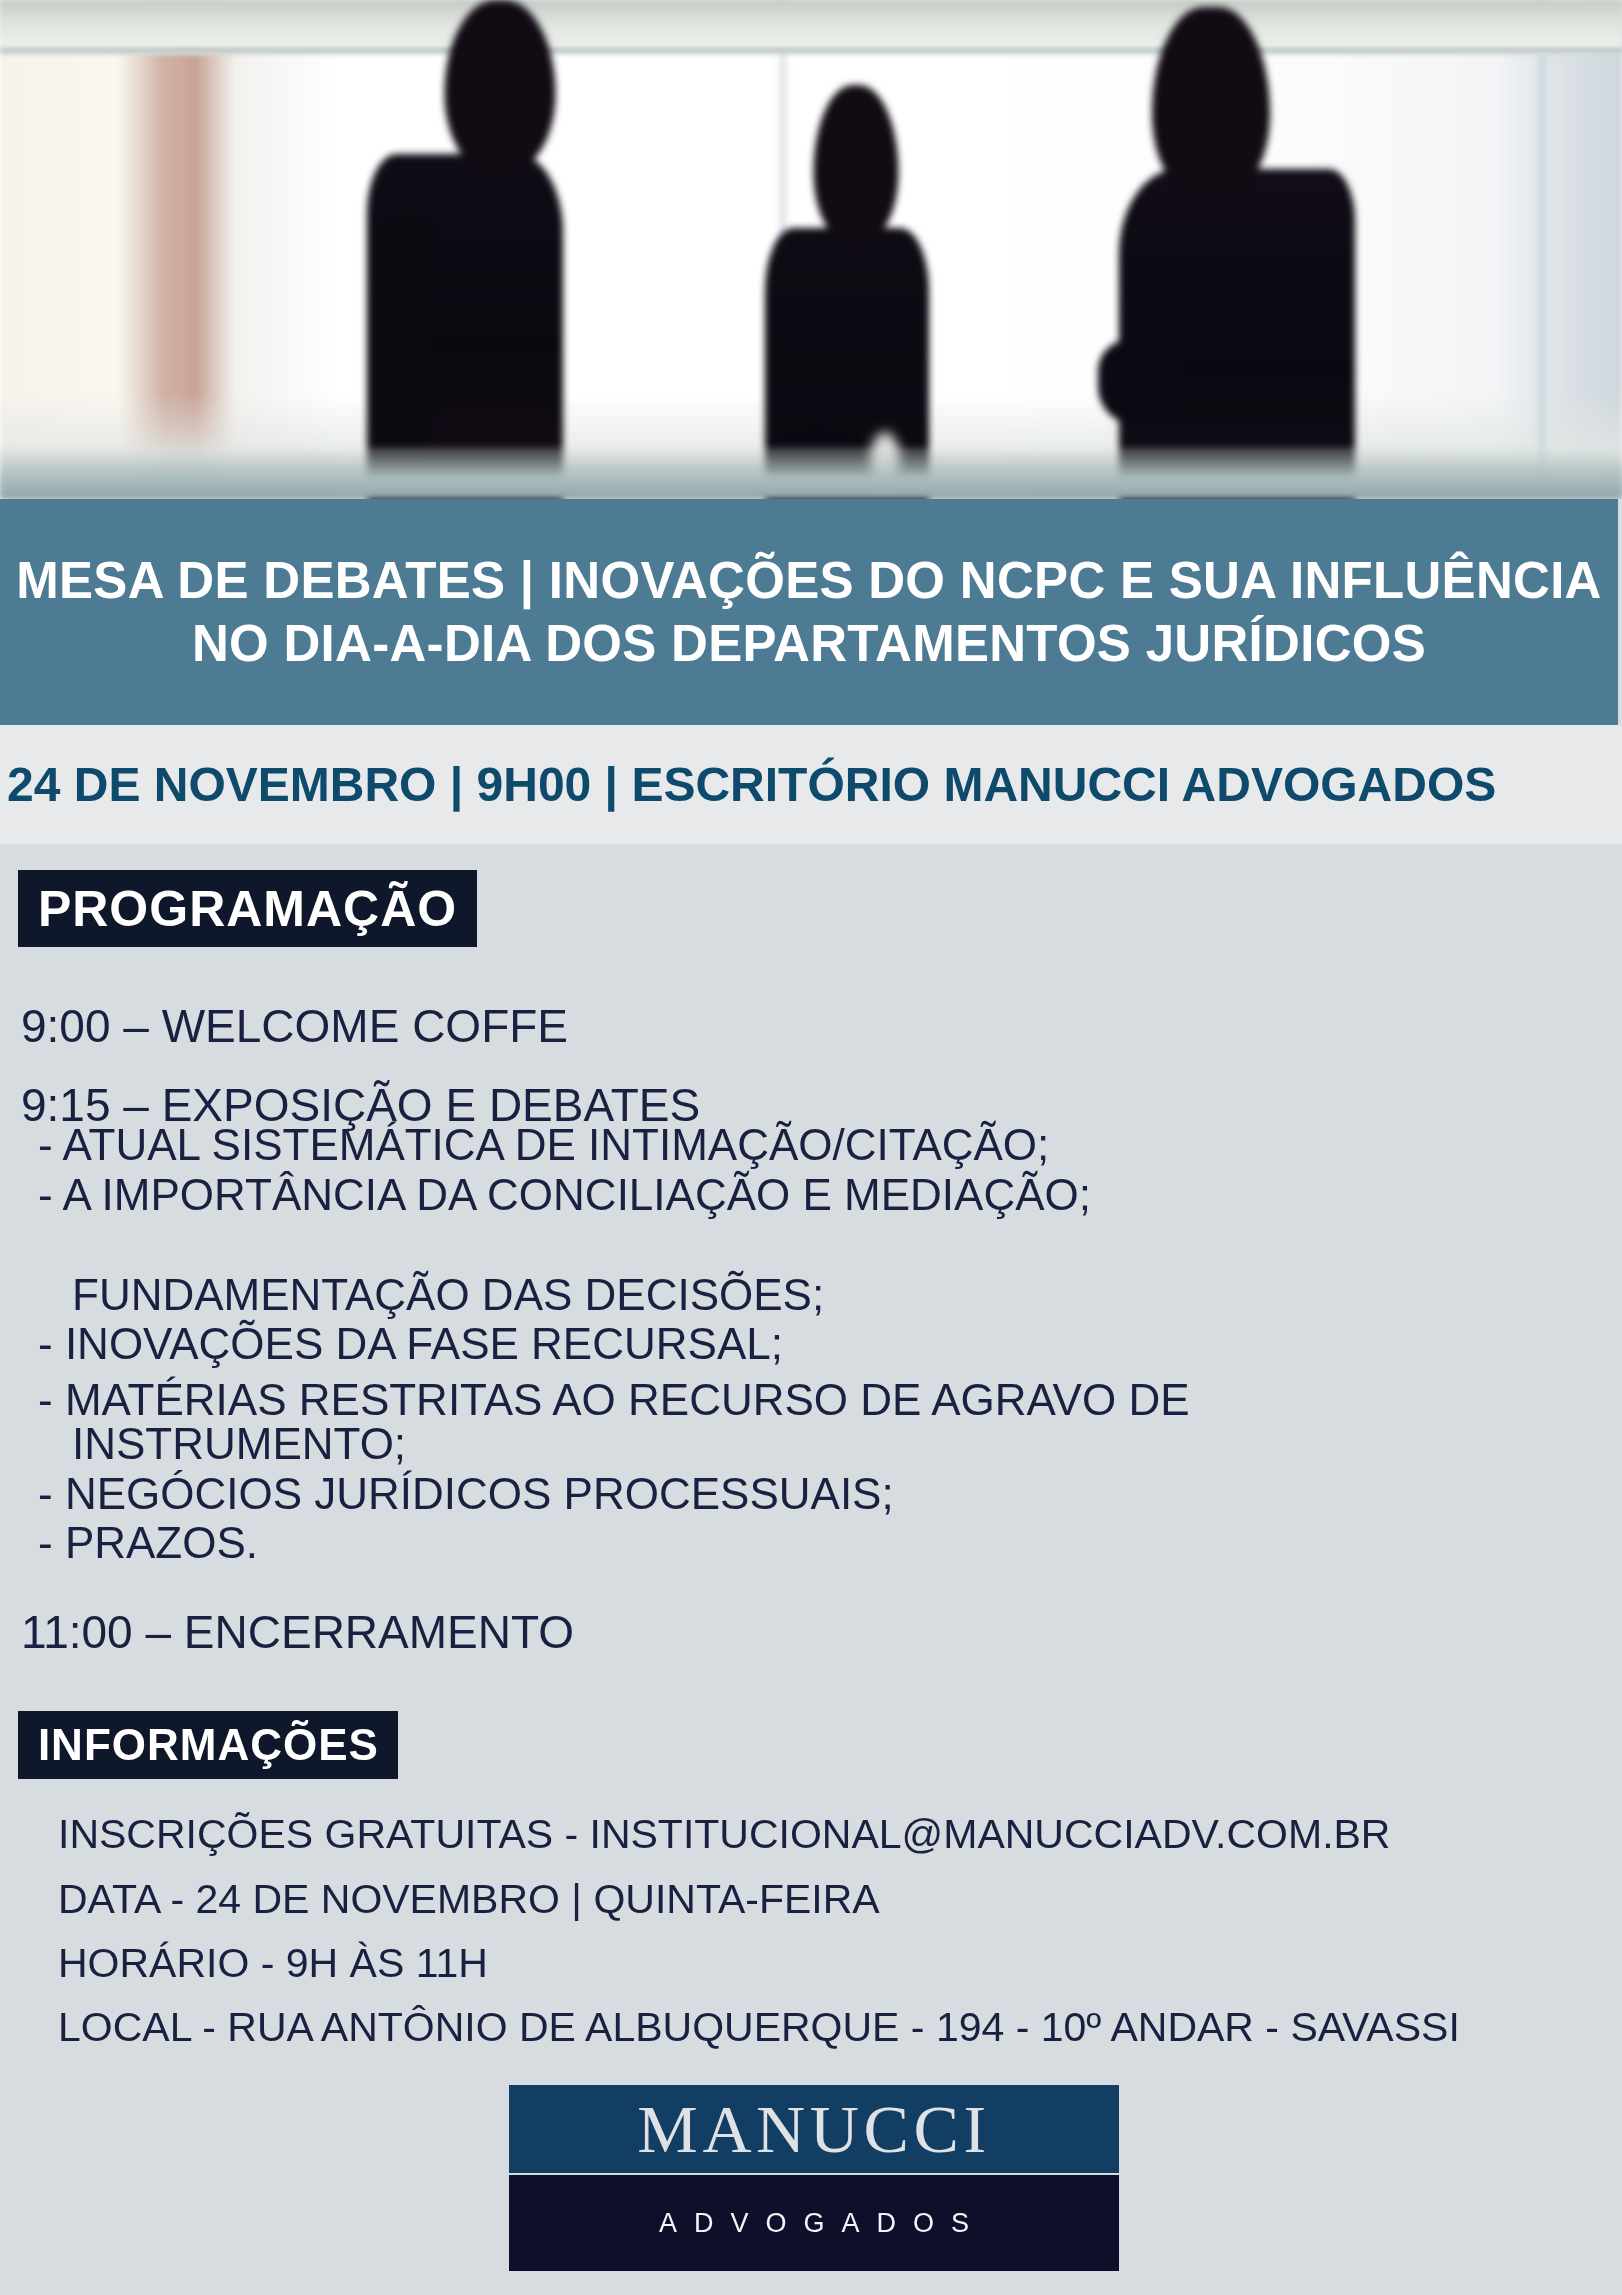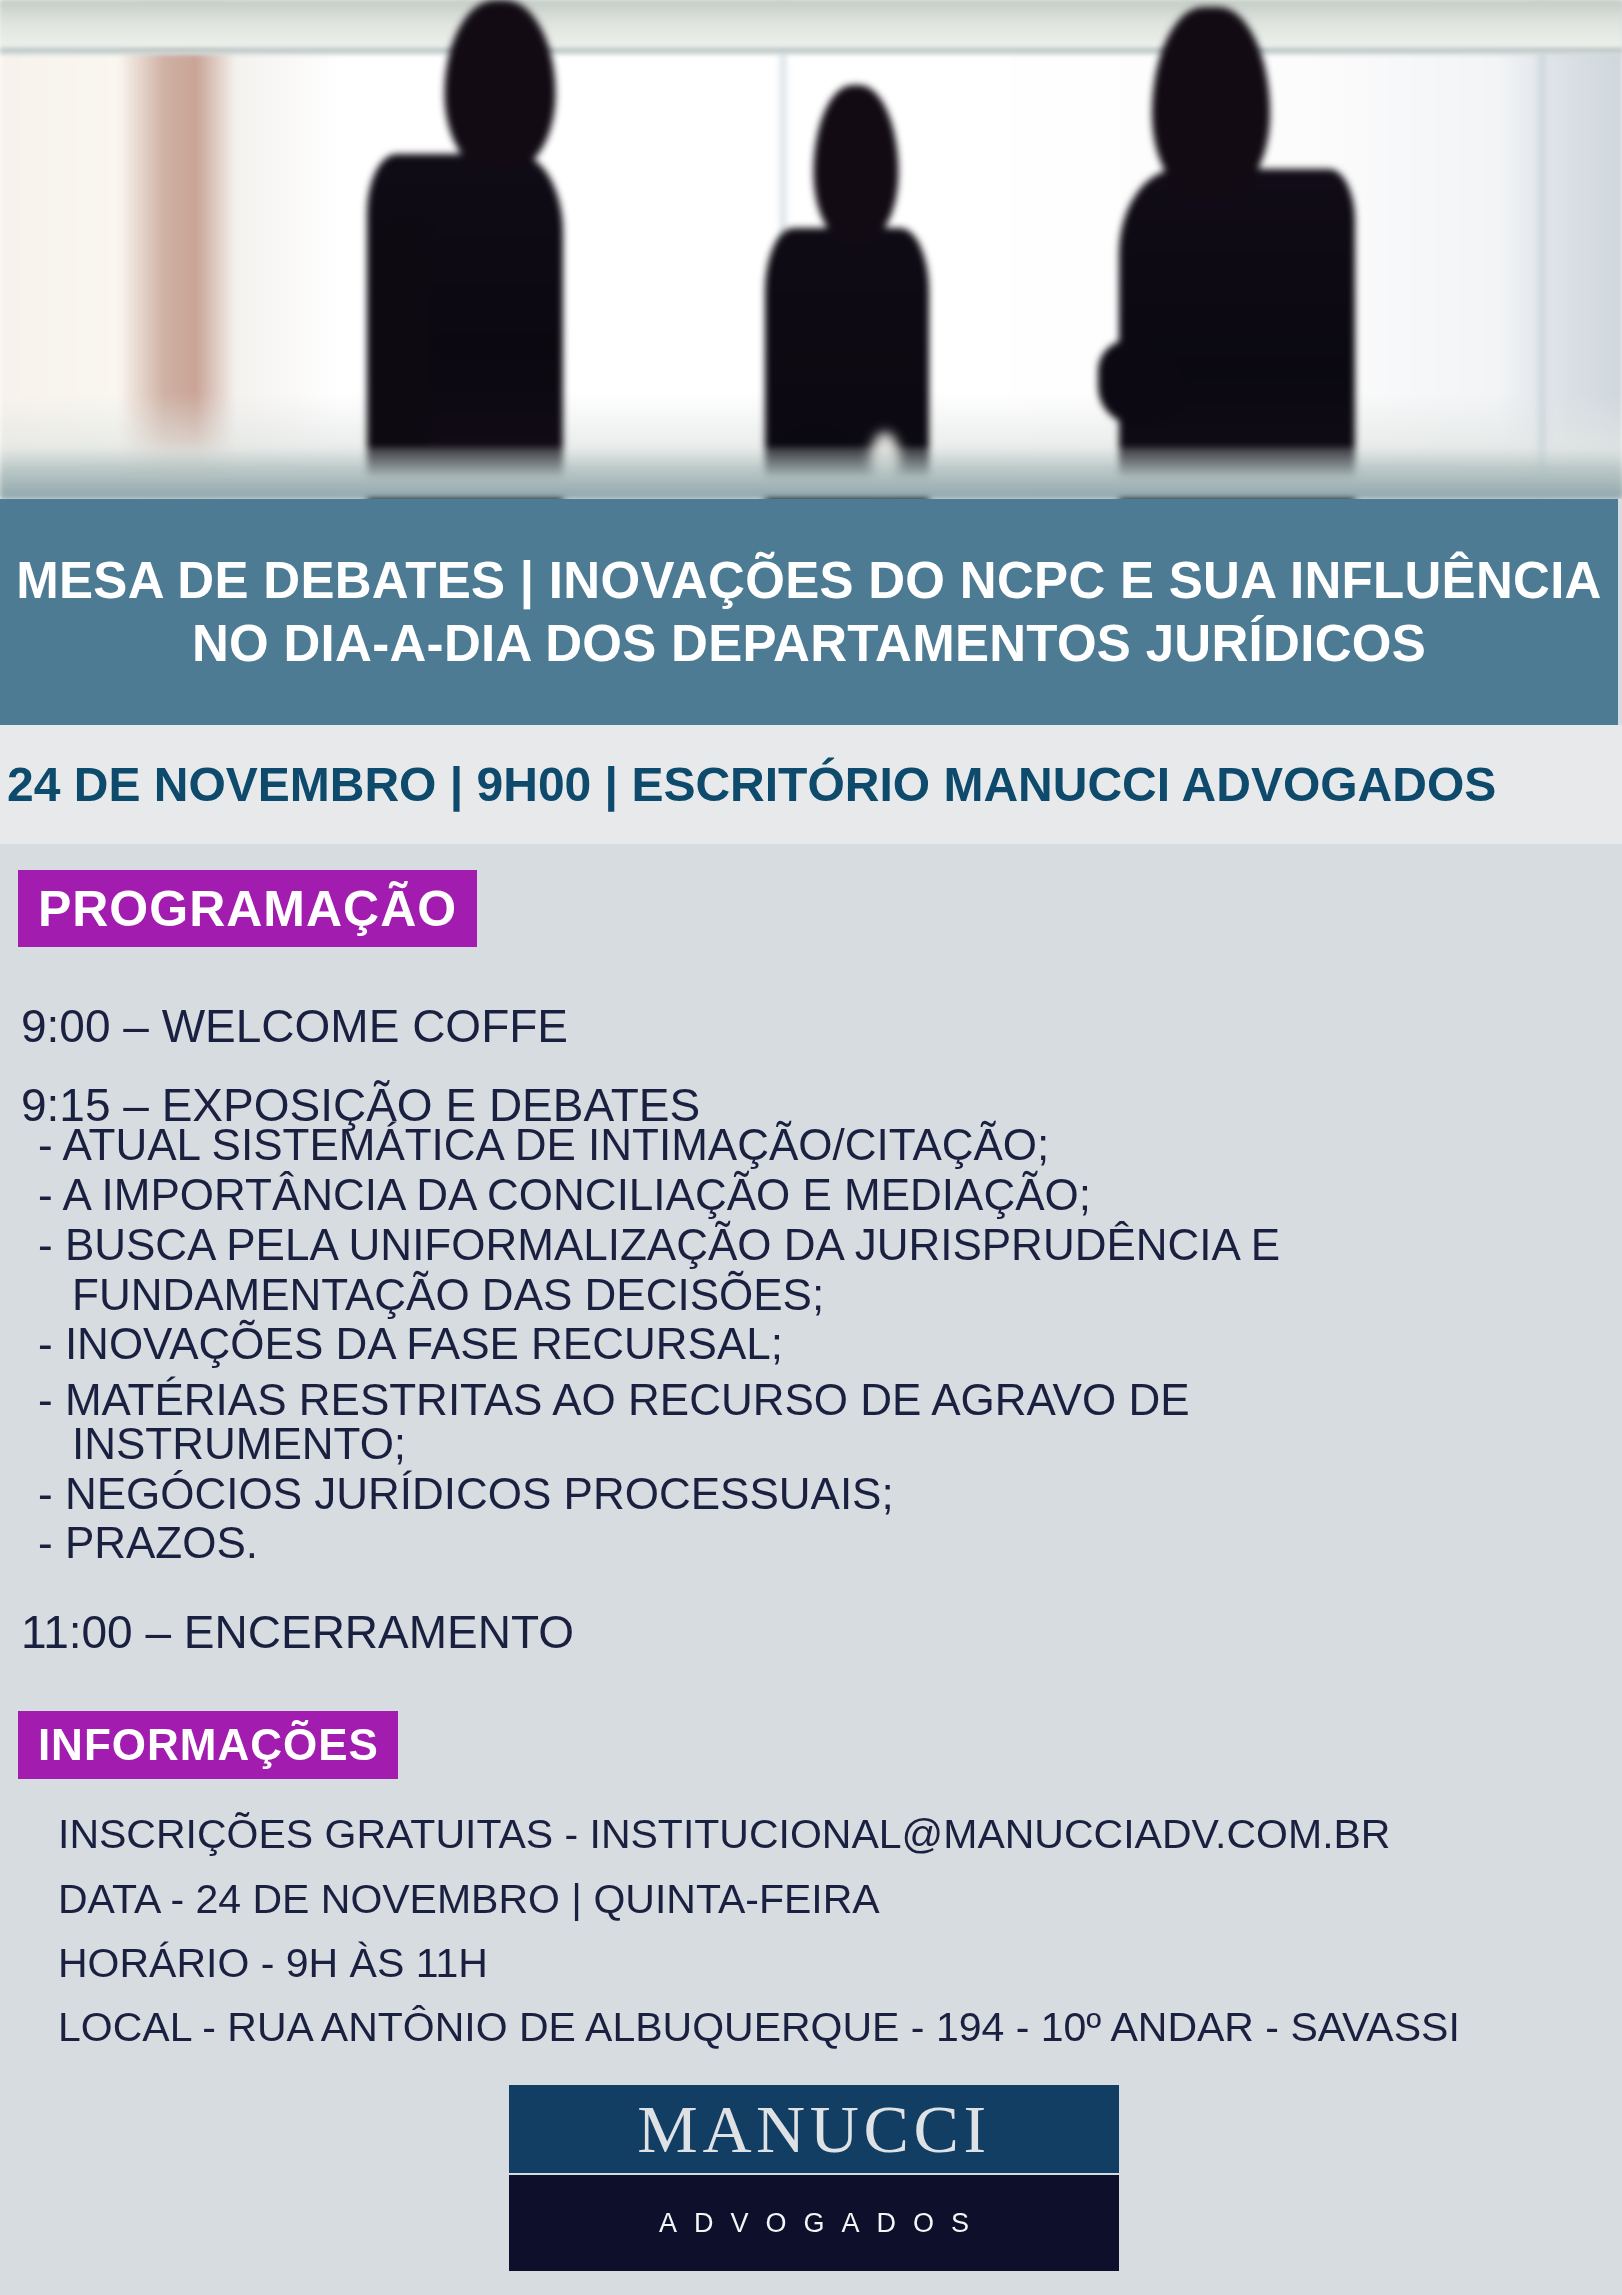--- a/index.html
+++ b/index.html
@@ -132,7 +132,7 @@
 
   .section-badge {
     position:absolute;
-    background:#a21caf;
+    background:#0f172a;
     color:#ffffff;
     font-weight:bold;
     display:flex; align-items:center;

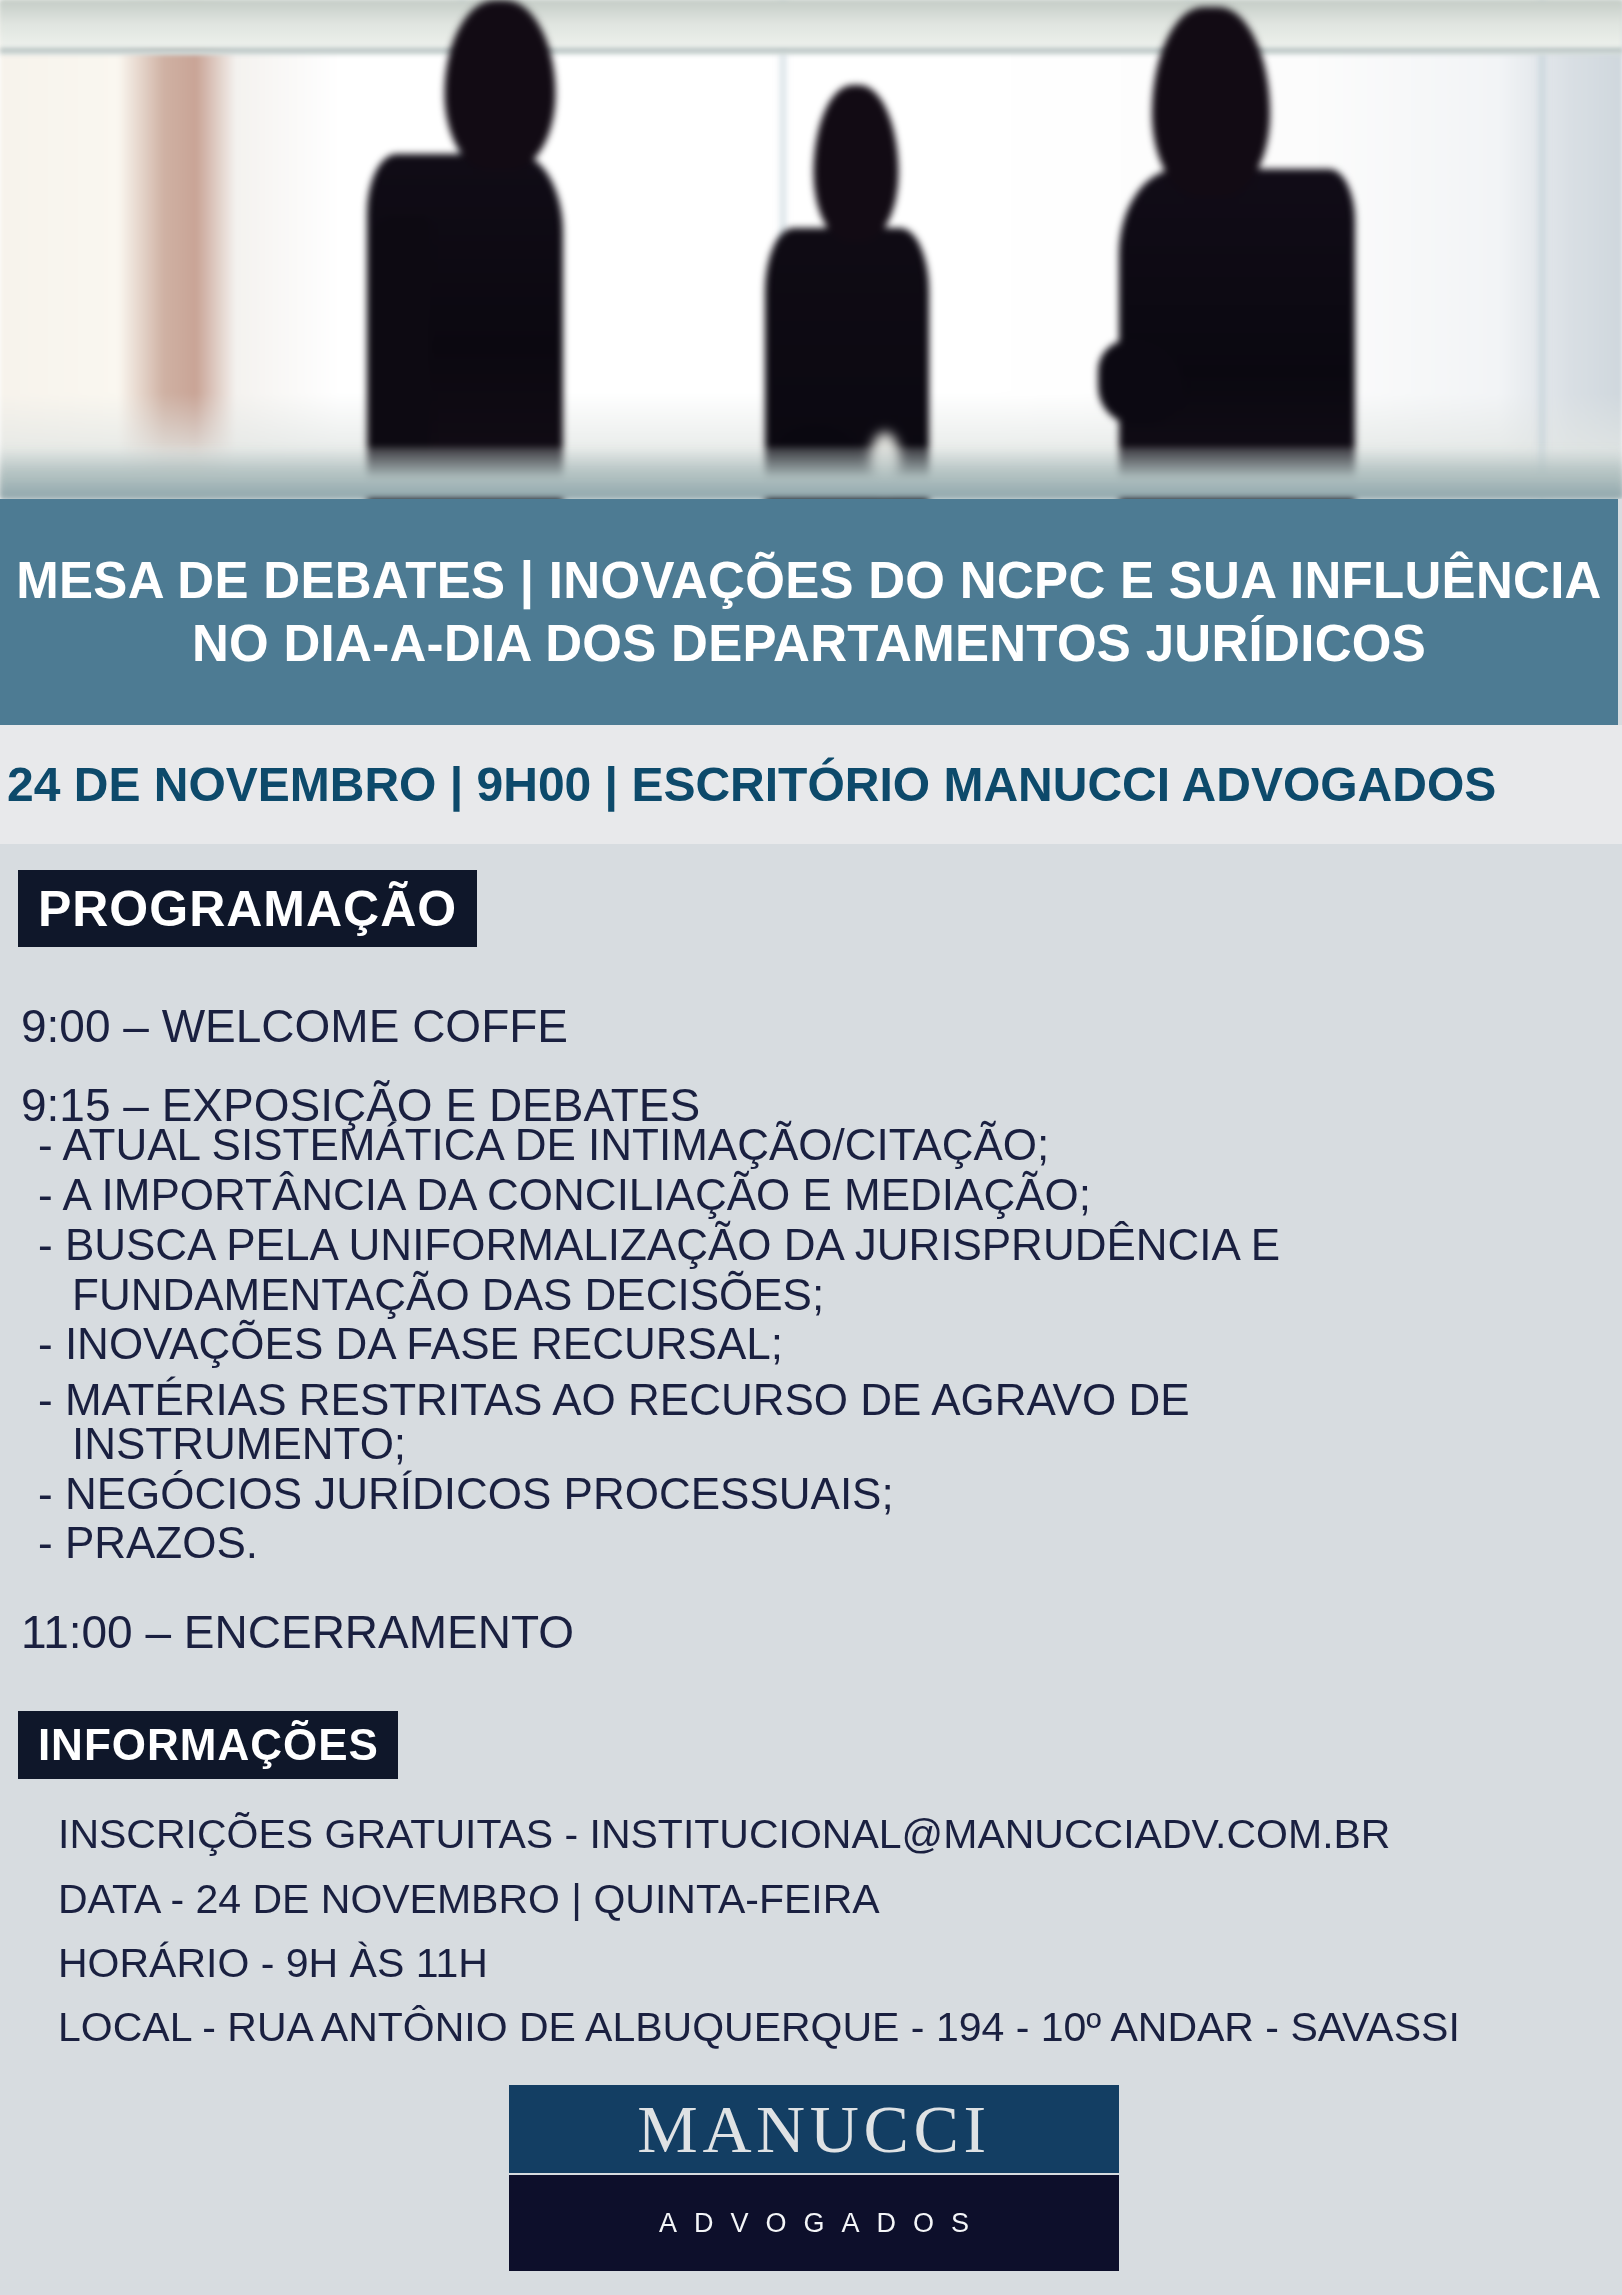--- a/index.html
+++ b/index.html
@@ -235,7 +235,6 @@
 
   <div class="bullet-line" style="left:38px; top:327px;">- A IMPORTÂNCIA DA CONCILIAÇÃO E MEDIAÇÃO;</div>
   <div class="bullet-line" style="left:38px; top:277px;">- ATUAL SISTEMÁTICA DE INTIMAÇÃO/CITAÇÃO;</div>
-  <div class="bullet-line" style="left:38px; top:377px;">- BUSCA PELA UNIFORMALIZAÇÃO DA JURISPRUDÊNCIA E</div>
   <div class="bullet-line" style="left:72px; top:427px;">FUNDAMENTAÇÃO DAS DECISÕES;</div>
   <div class="bullet-line" style="left:38px; top:476px;">- INOVAÇÕES DA FASE RECURSAL;</div>
   <div class="bullet-line" style="left:38px; top:532px;text-align:right;">- MATÉRIAS RESTRITAS AO RECURSO DE AGRAVO DE</div>

